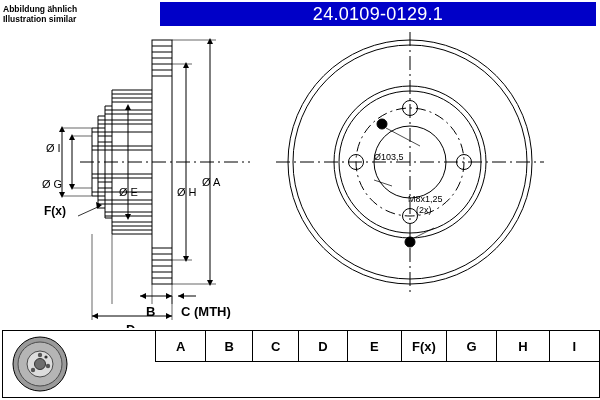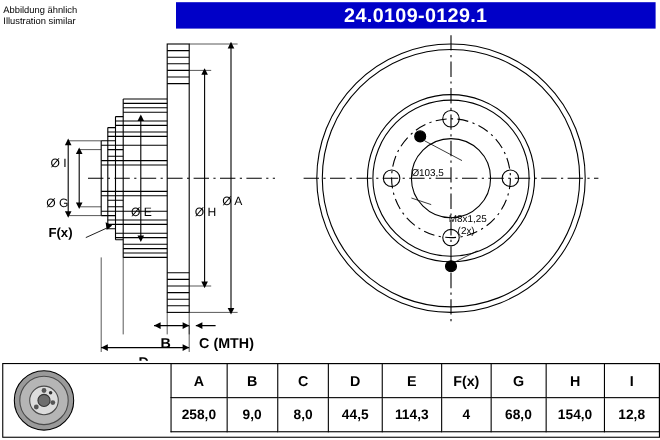--- a/index.html
+++ b/index.html
@@ -12,7 +12,7 @@
   .header .part{font-size:18px;font-weight:bold;letter-spacing:.3px;}
   .header .ref{font-size:18px;font-weight:bold;letter-spacing:.3px;}
 
-  .illus{position:absolute;left:3px;top:4px;font-size:8.5px;font-weight:normal;line-height:10px;}
+  .illus{position:absolute;left:3px;top:4px;font-size:8.5px;font-weight:bold;line-height:10px;}
 
   
   .drawing{position:absolute;left:0;top:28px;width:522px;height:300px;}

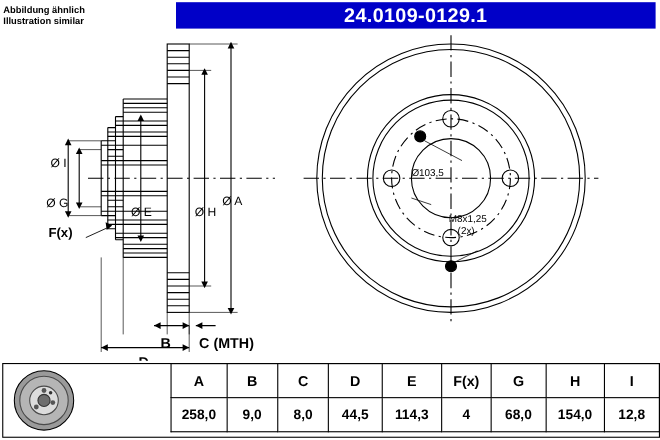--- a/index.html
+++ b/index.html
@@ -9,7 +9,7 @@
   
   .header{position:absolute;left:160px;top:2px;width:436px;height:24px;background:#0000c8;color:#fff;}
   .header .hdr-inner{display:flex;align-items:center;justify-content:center;height:100%;gap:34px;}
-  .header .part{font-size:18px;font-weight:bold;letter-spacing:.3px;}
+  .header .part{font-size:18px;font-weight:normal;letter-spacing:.3px;}
   .header .ref{font-size:18px;font-weight:bold;letter-spacing:.3px;}
 
   .illus{position:absolute;left:3px;top:4px;font-size:8.5px;font-weight:bold;line-height:10px;}

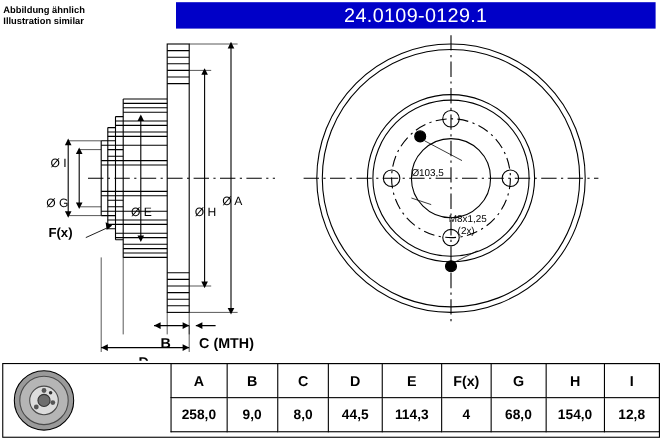--- a/index.html
+++ b/index.html
@@ -225,17 +225,6 @@
         <td style="width:52px">H</td>
         <td style="width:50px">I</td>
       </tr>
-      <tr>
-        <td>258,0</td>
-        <td>9,0</td>
-        <td>8,0</td>
-        <td>44,5</td>
-        <td>114,3</td>
-        <td>4</td>
-        <td>68,0</td>
-        <td>154,0</td>
-        <td>12,8</td>
-      </tr>
     </tbody>
       </table>
   </div>

